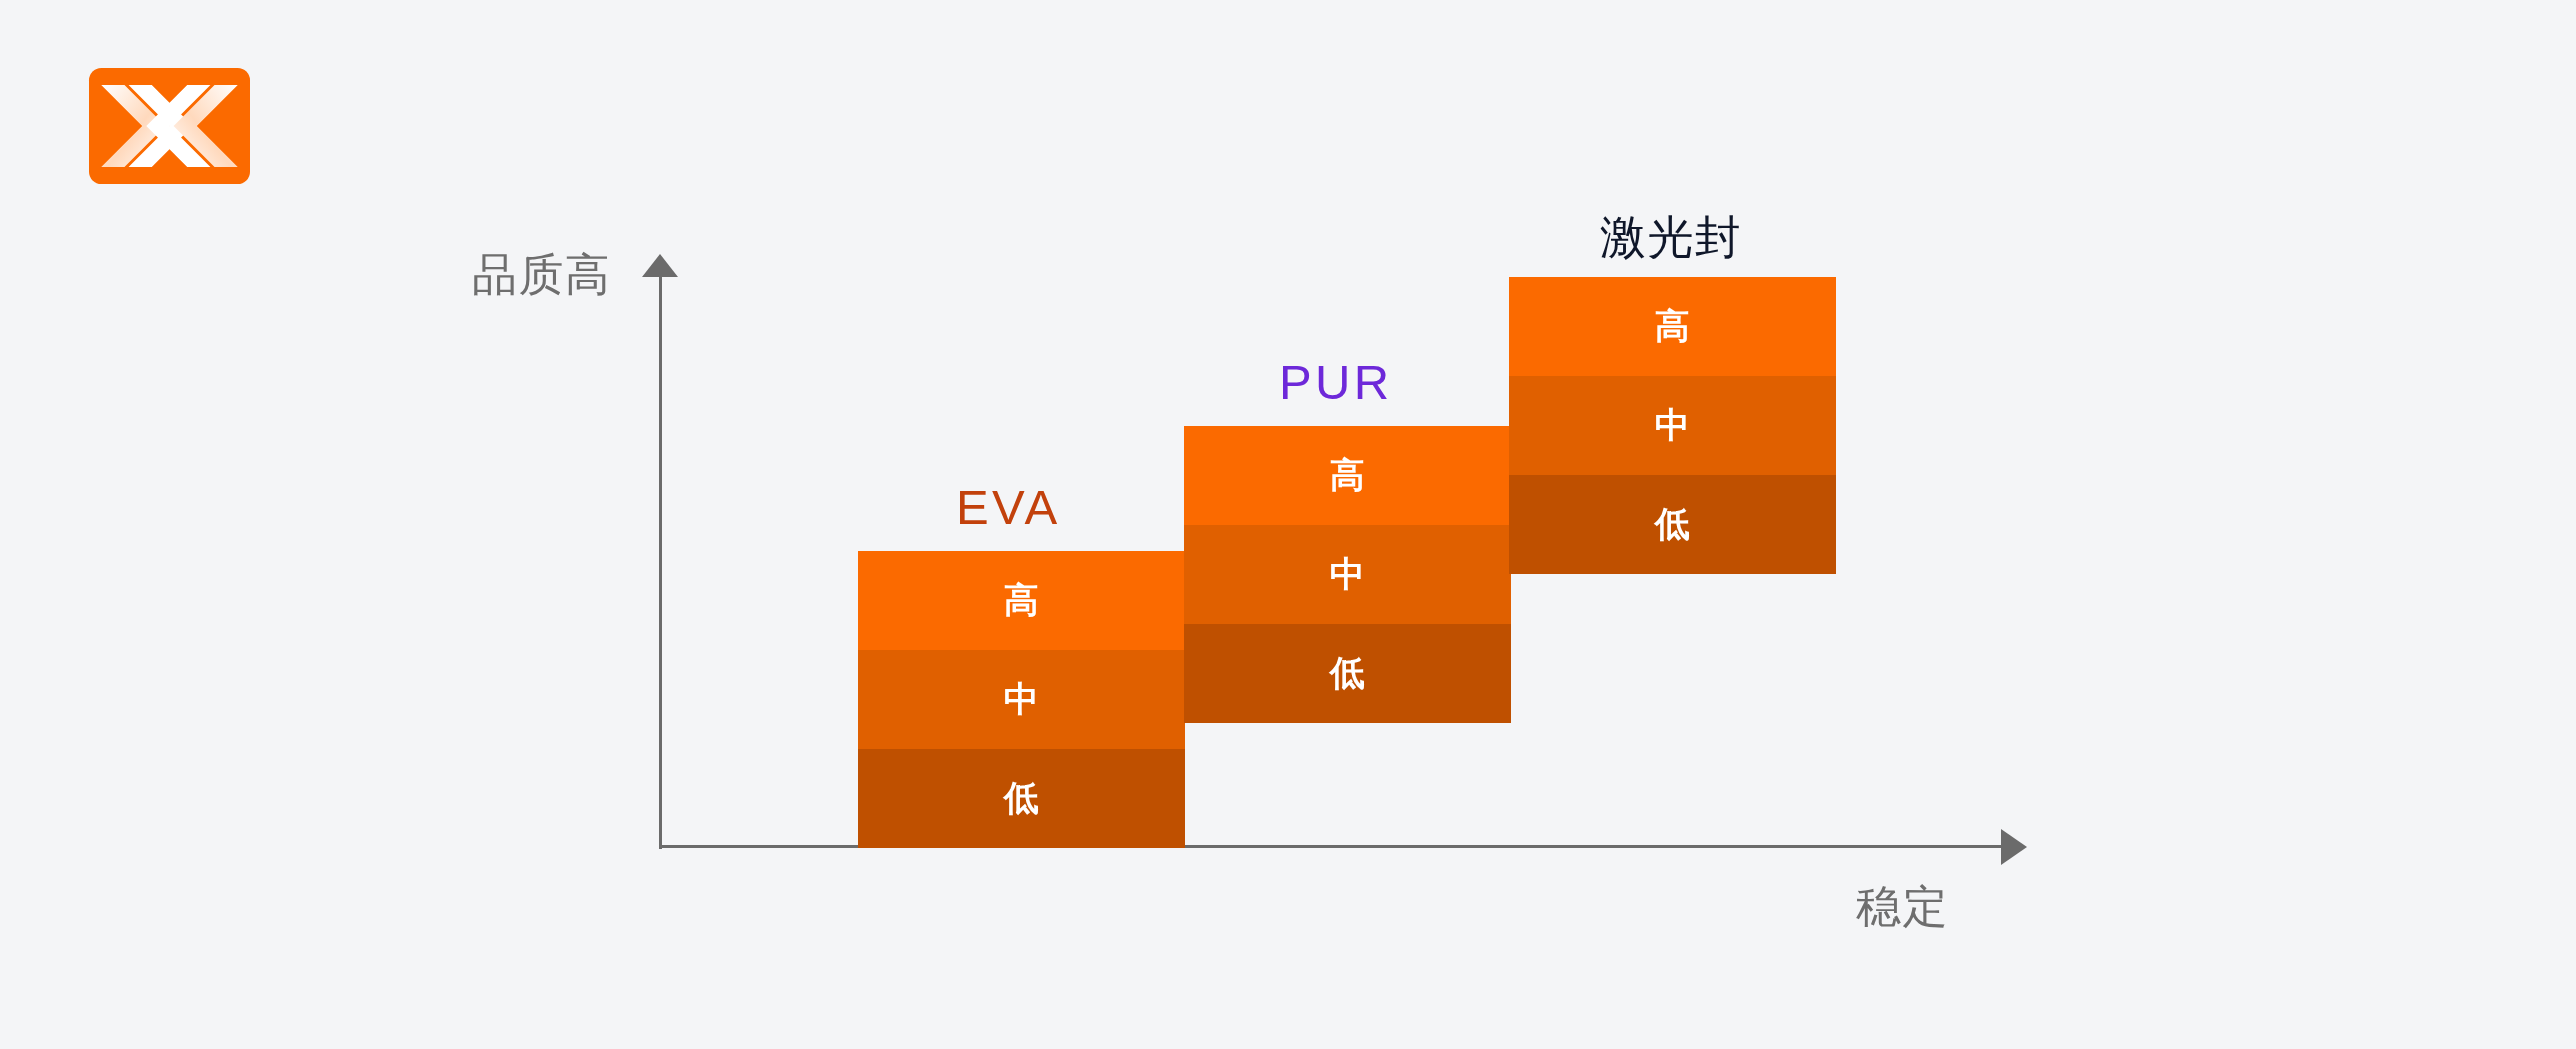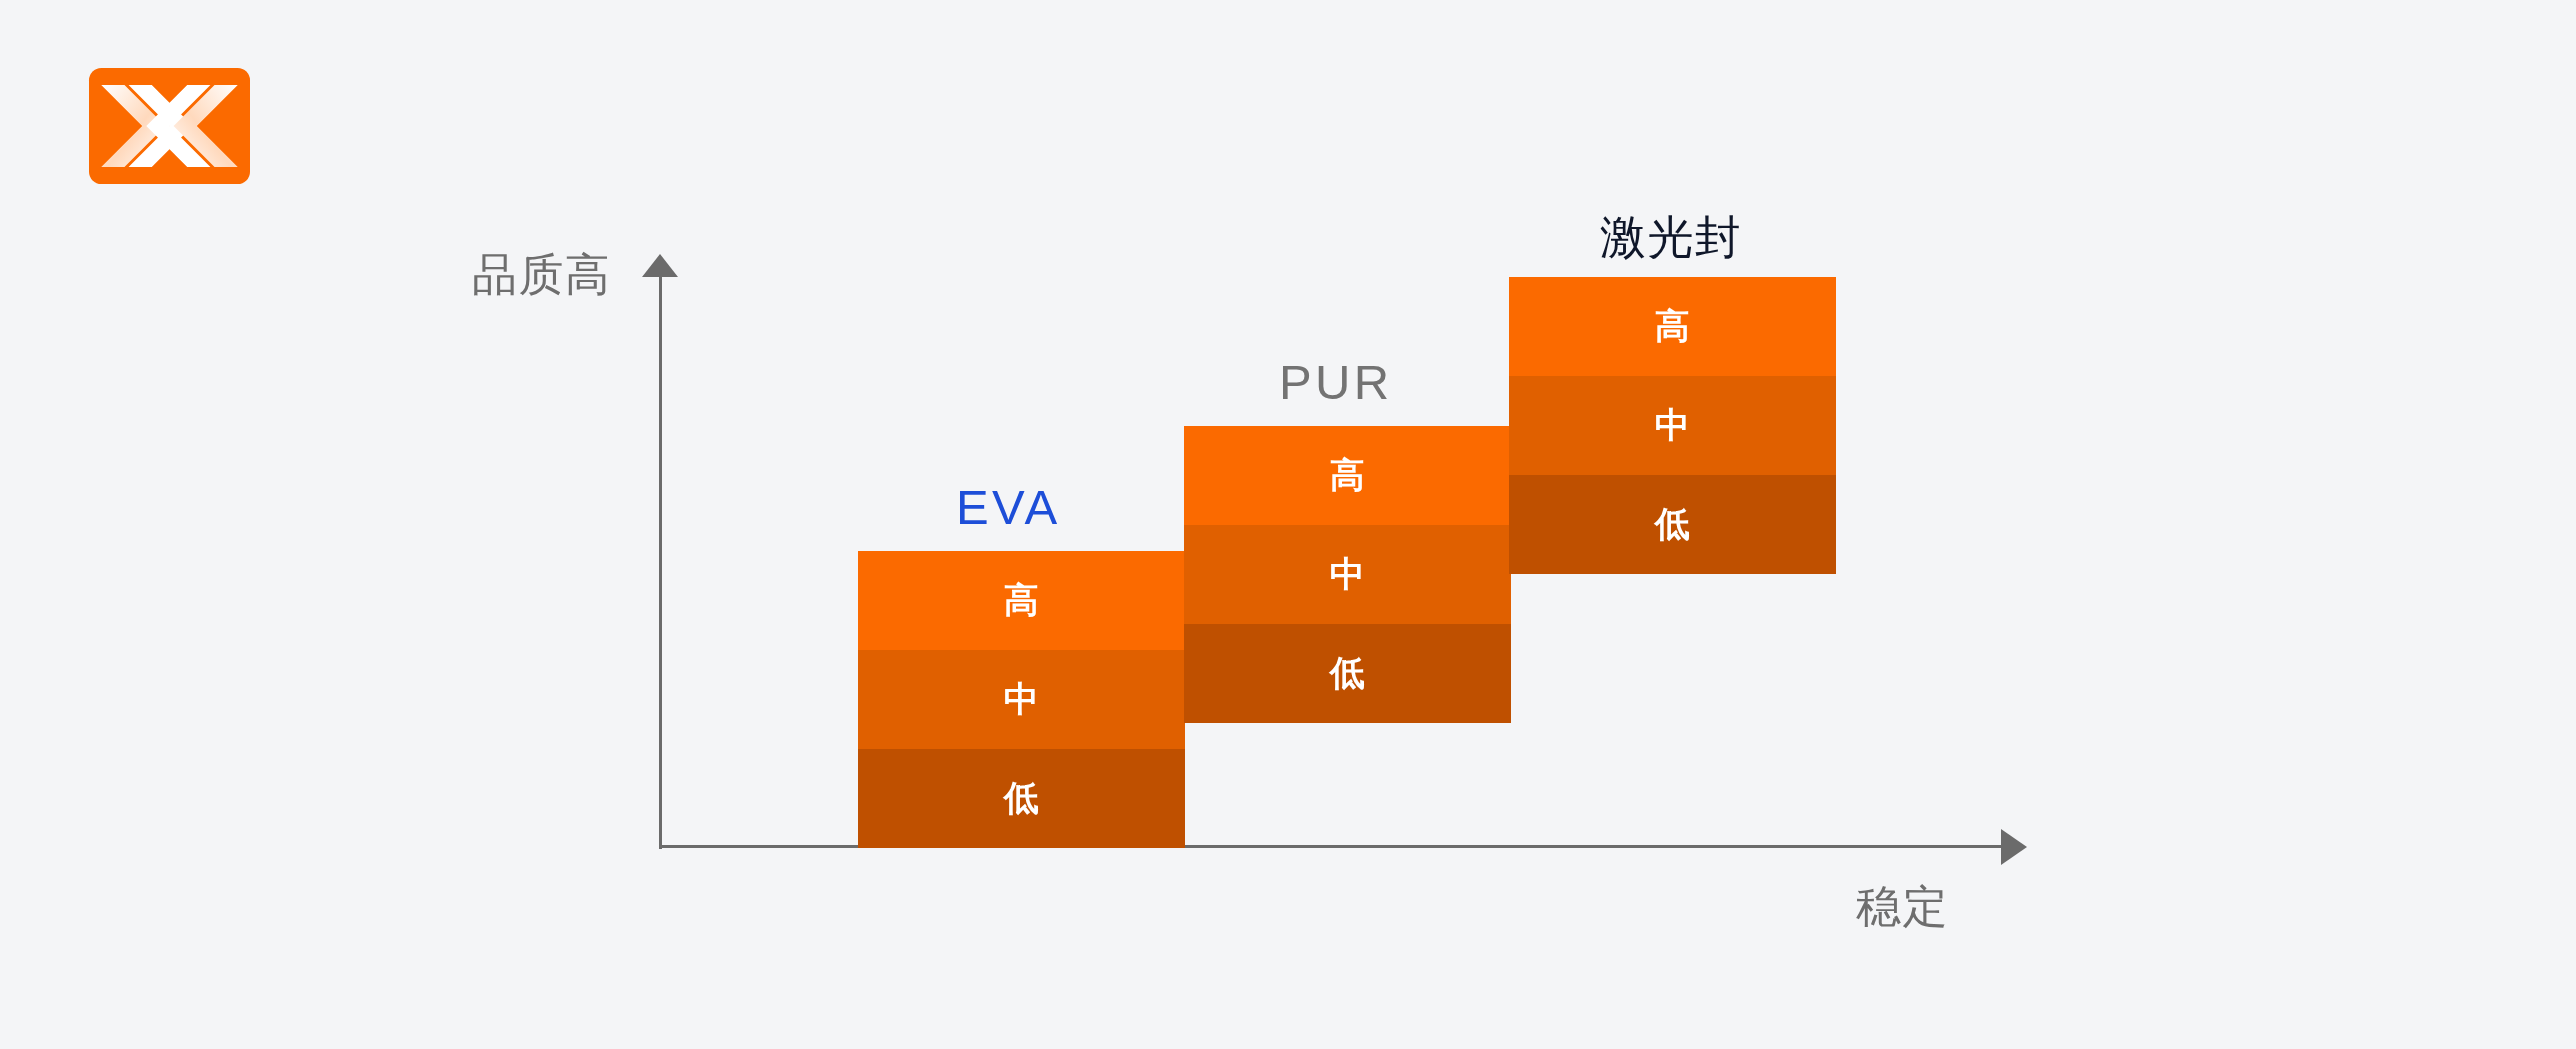--- a/index.html
+++ b/index.html
@@ -158,7 +158,7 @@
     <div class="seg" style="background: rgb(191, 80, 0);">低</div>
   </div>
 
-  <div class="stack-label label-pur" style="color: #737373;">PUR</div>
+  <div class="stack-label label-pur" style="color: #6d28d9;">PUR</div>
   <div class="stack stack-pur">
     <div class="seg" style="background: rgb(251, 106, 0);">高</div>
     <div class="seg" style="background: rgb(224, 96, 0);">中</div>

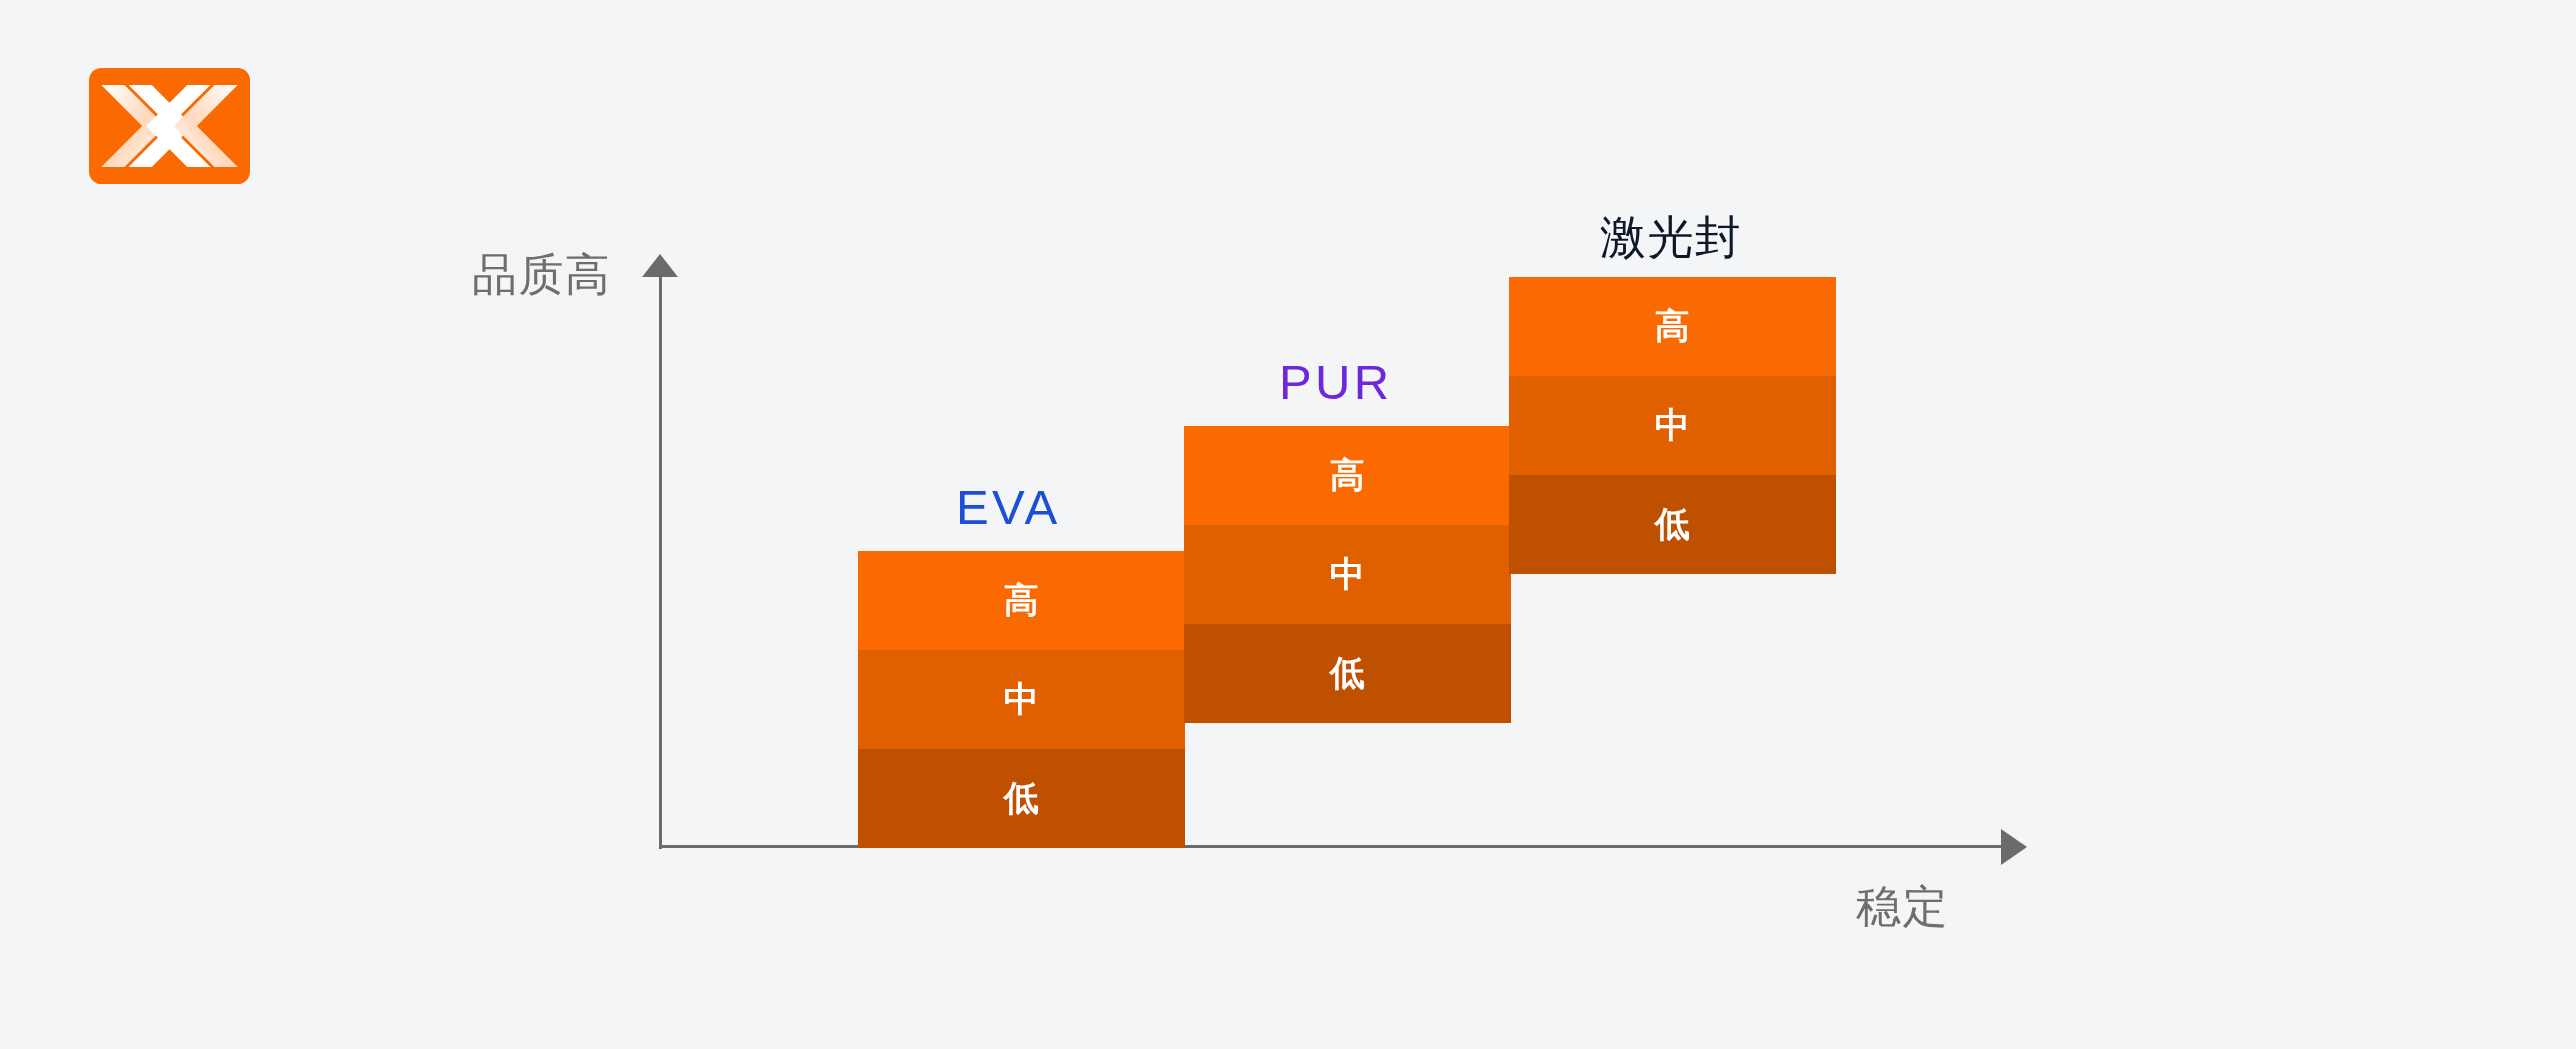--- a/index.html
+++ b/index.html
@@ -151,7 +151,7 @@
   <div class="axis-head-h"></div>
   <div class="axis-label axis-label-x" style="color: rgb(110, 110, 110);">稳定</div>
 
-  <div class="stack-label label-eva" style="color: #1d4ed8;">EVA</div>
+  <div class="stack-label label-eva" style="color: #c2410c;">EVA</div>
   <div class="stack stack-eva">
     <div class="seg" style="background: rgb(251, 106, 0);">高</div>
     <div class="seg" style="background: rgb(224, 96, 0);">中</div>

